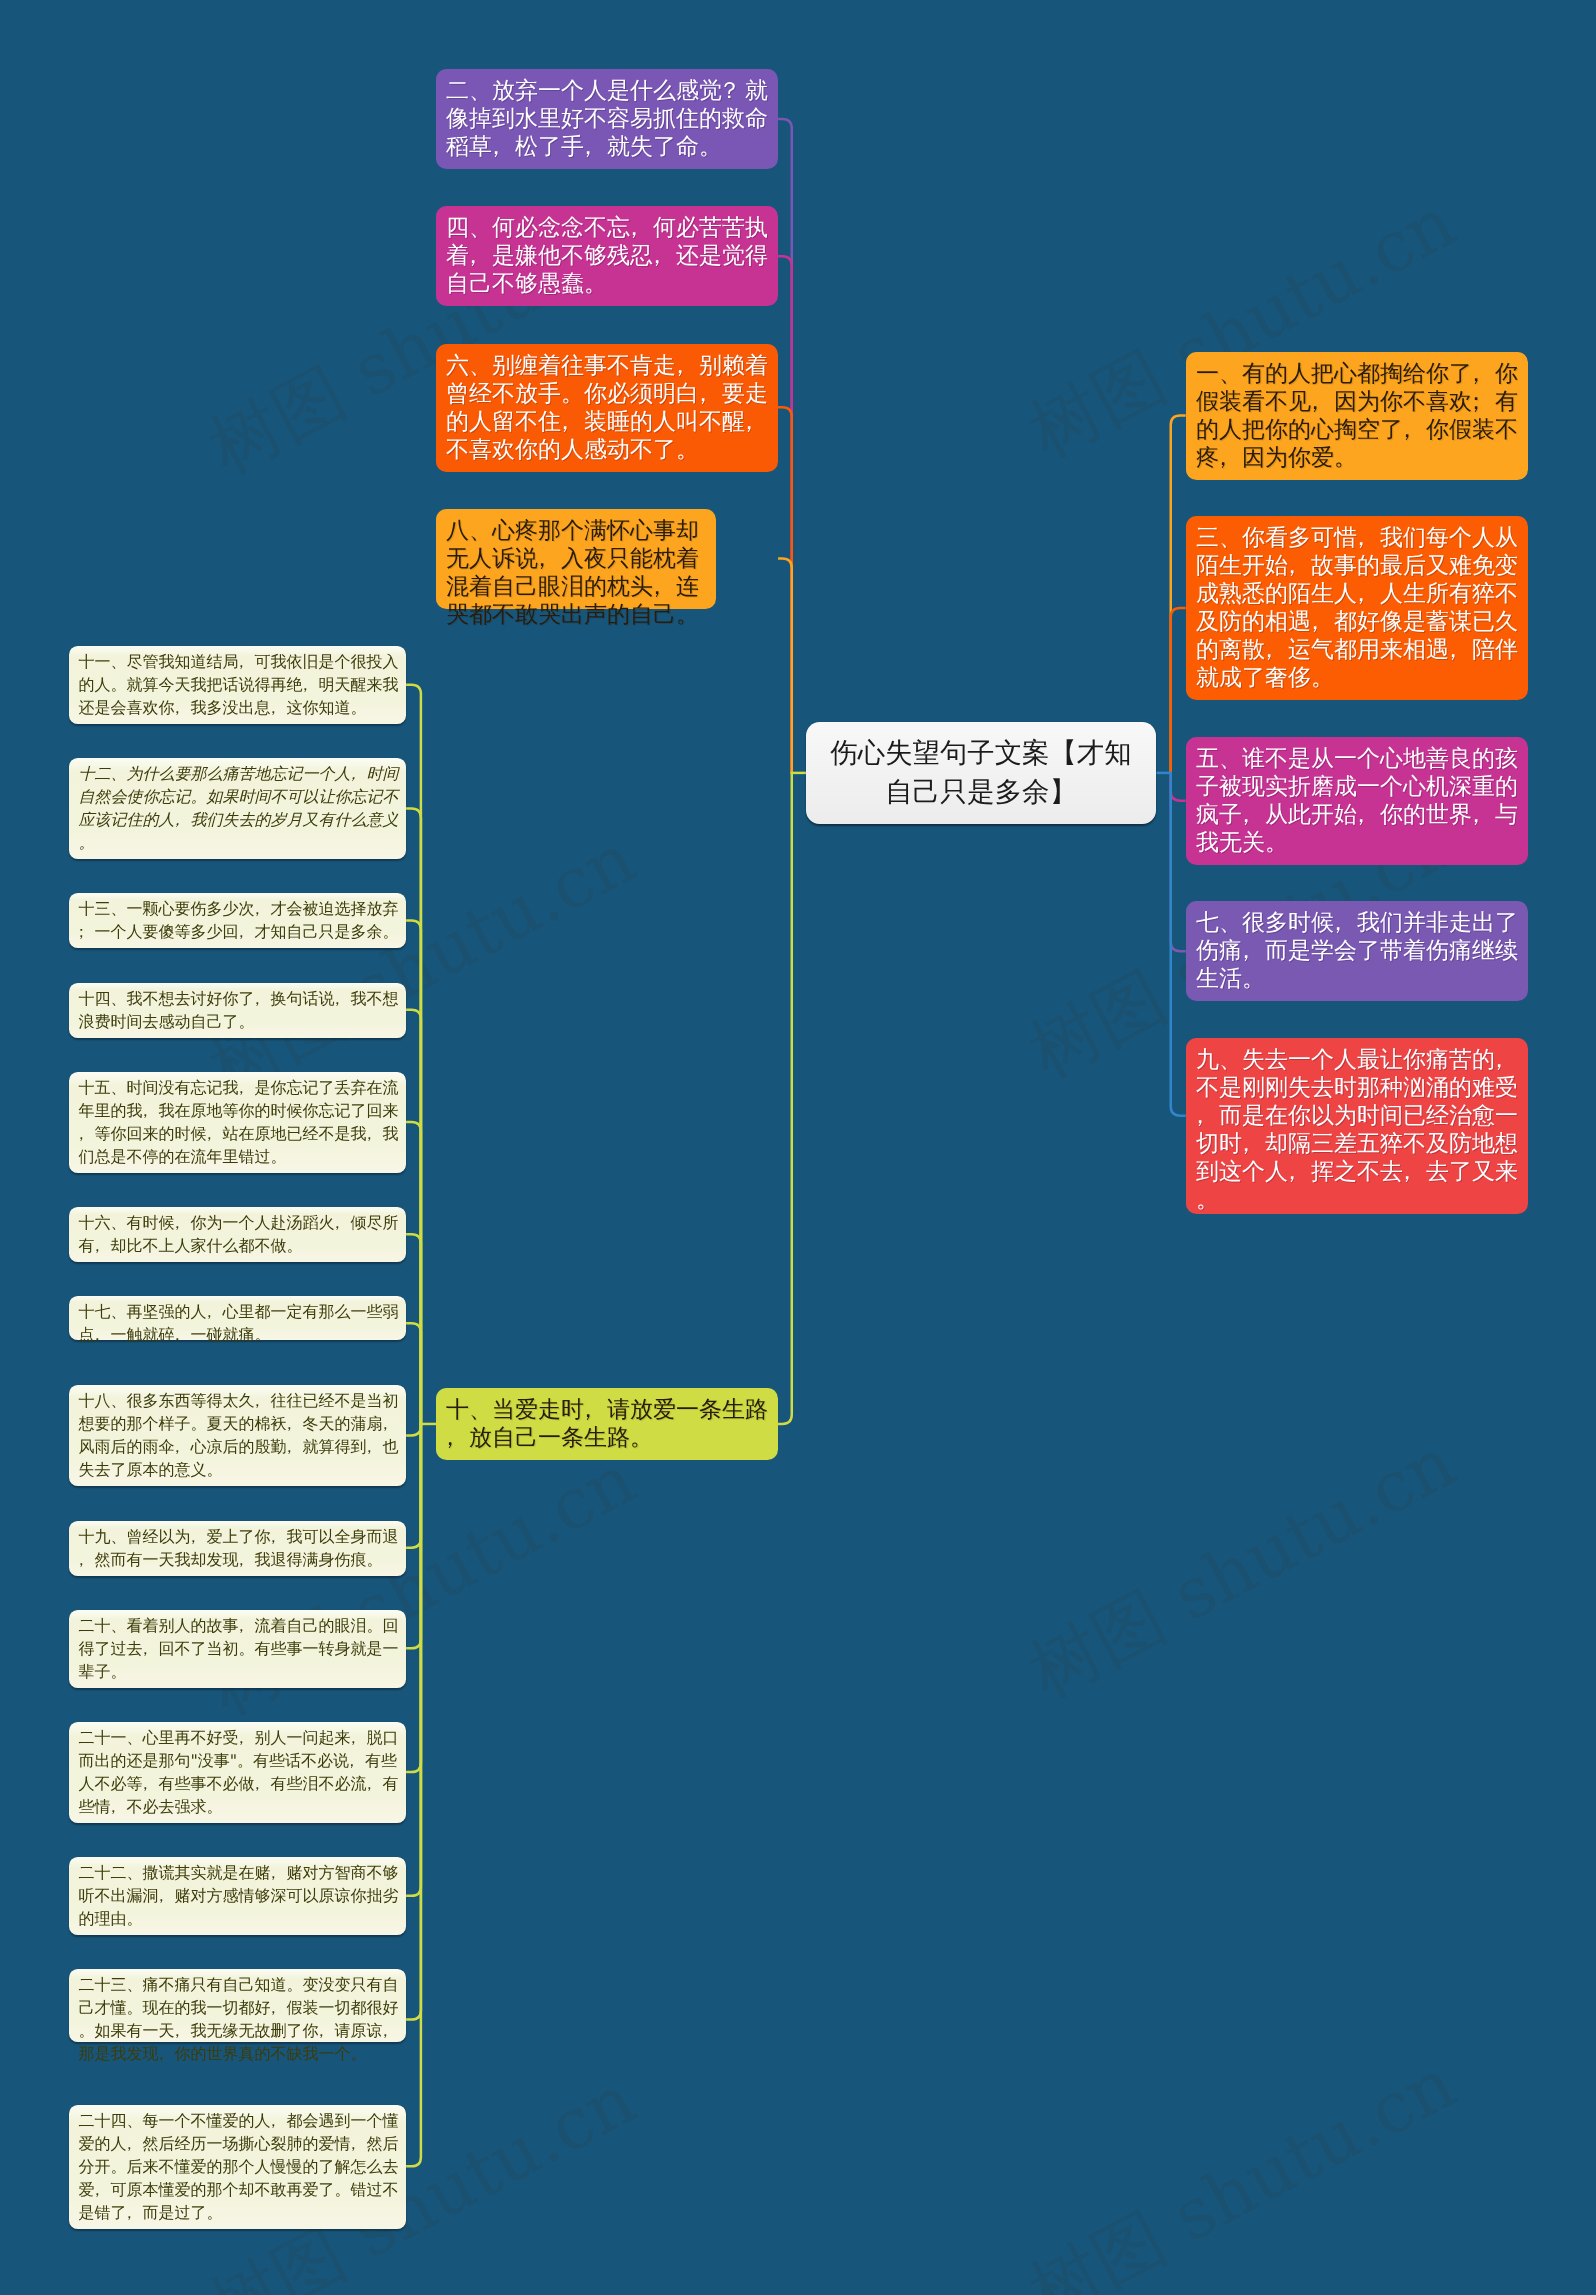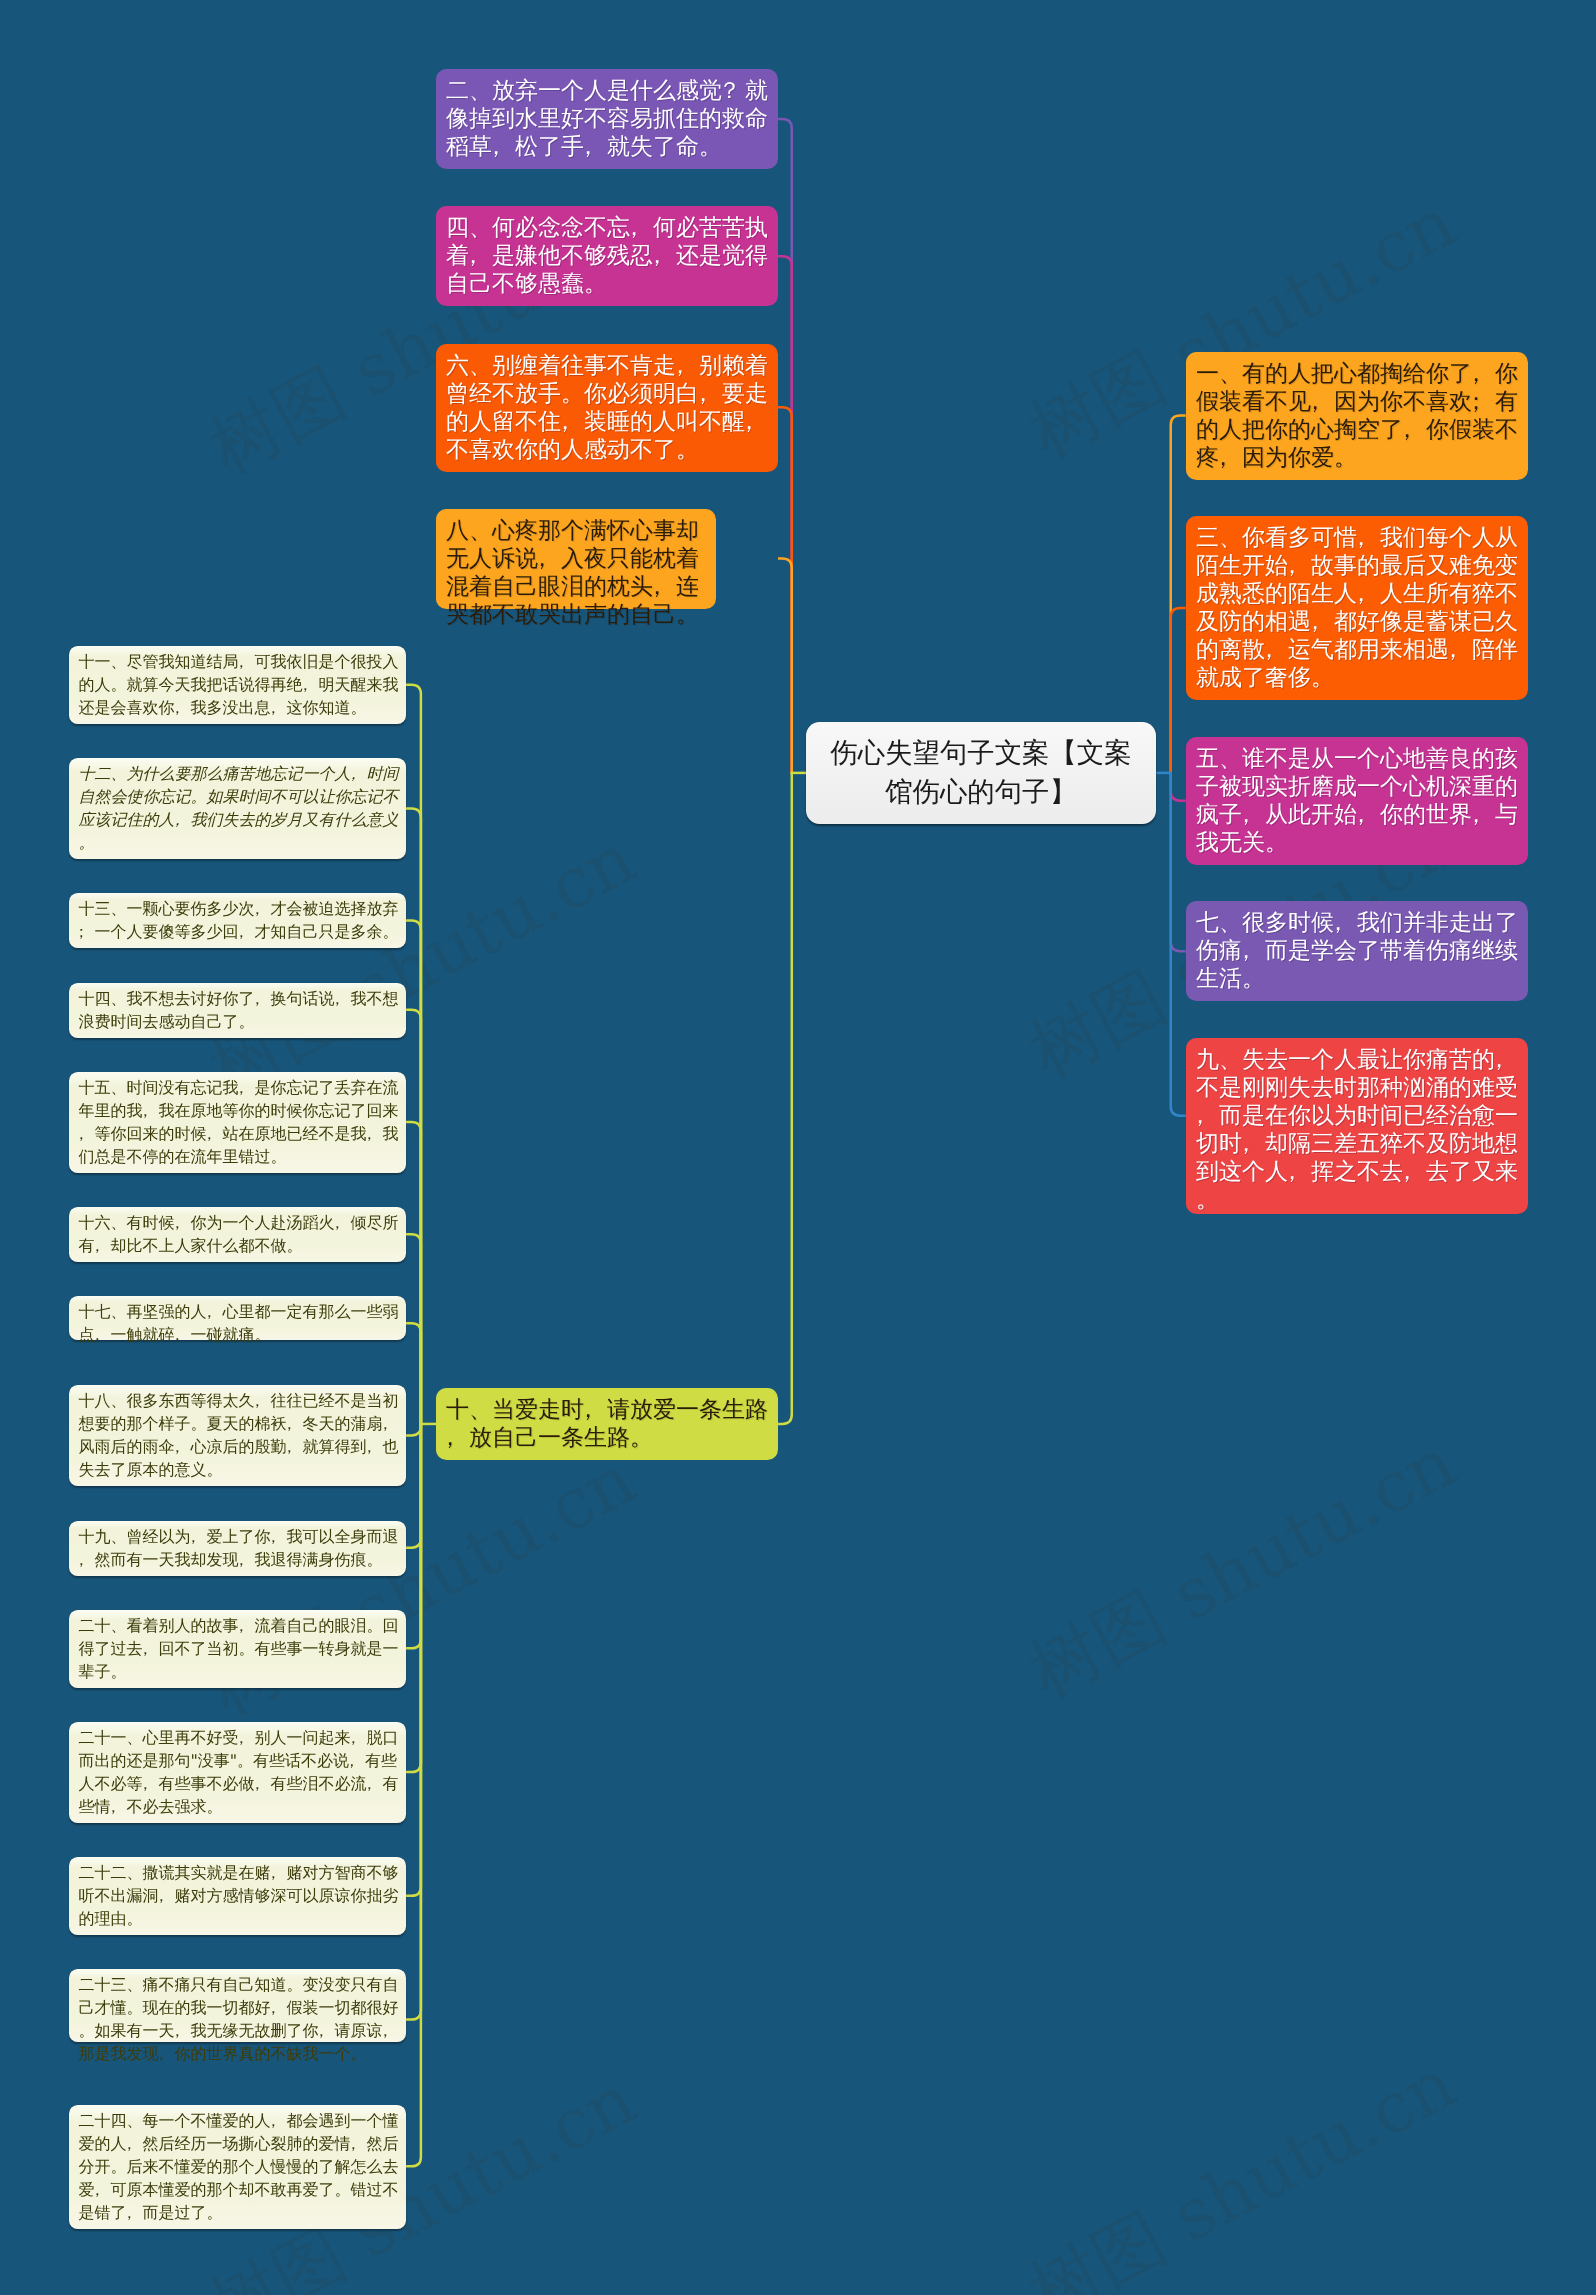--- a/index.html
+++ b/index.html
@@ -125,7 +125,7 @@
 <div class="node leaf" style="left:69px;top:2105px;width:337px;height:124px;">二十四、每一个不懂爱的人<span class="punct p-mid">，</span>都会遇到一个懂爱的人<span class="punct p-mid">，</span>然后经历一场撕心裂肺的爱情<span class="punct p-mid">，</span>然后分开。后来不懂爱的那个人慢慢的了解怎么去爱<span class="punct p-mid">，</span>可原本懂爱的那个却不敢再爱了。错过不是错了<span class="punct p-mid">，</span>而是过了。</div>
 </div>
 <div class="node center" style="left:806px;top:722px;width:350px;height:102px;">
-      <span>伤心失望句子文案【文案馆伤心的句子】</span>
+      <span>伤心失望句子文案【才知自己只是多余】</span>
     </div>
 </div>
 

